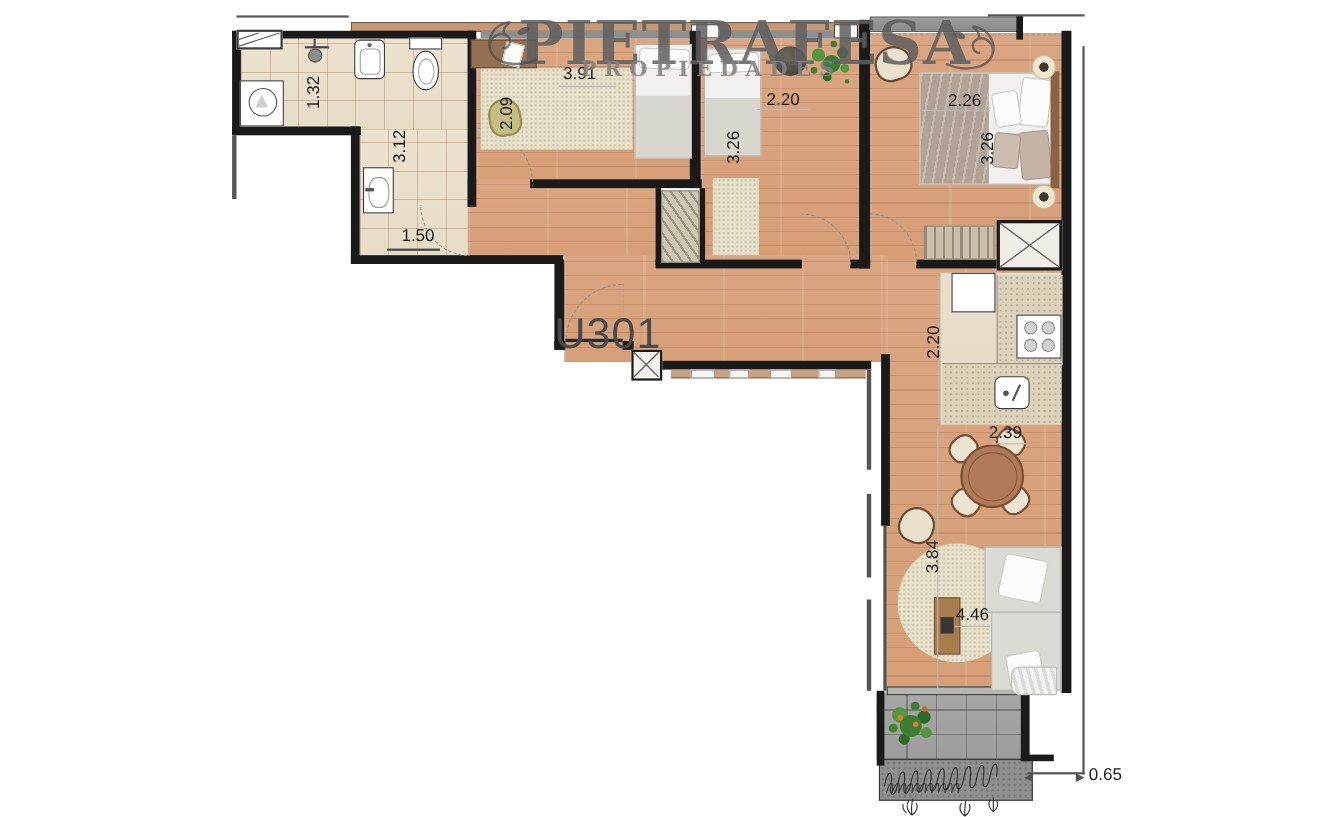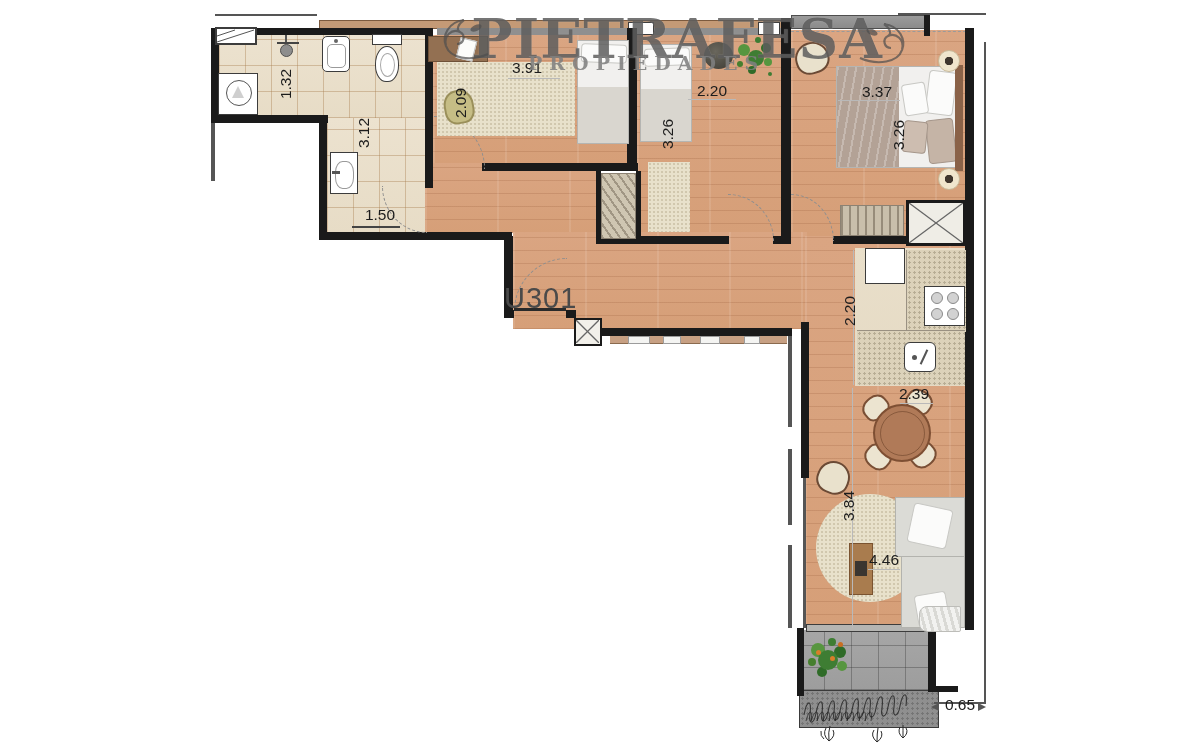--- a/index.html
+++ b/index.html
@@ -280,7 +280,7 @@
   <div class="abs dim" style="left:507px;top:60px;width:40px;">3.91</div>
   <div class="abs dim" style="left:692px;top:83px;width:40px;">2.20</div>
   <div class="abs dim v" style="left:648px;top:126px;width:40px;">3.26</div>
-  <div class="abs dim" style="left:857px;top:84px;width:40px;">3.37</div>
+  <div class="abs dim" style="left:857px;top:84px;width:40px;">2.26</div>
   <div class="abs dim v" style="left:879px;top:127px;width:40px;">3.26</div>
   <div class="abs dim v" style="left:830px;top:303px;width:40px;">2.20</div>
   <div class="abs dim" style="left:894px;top:386px;width:40px;">2.39</div>

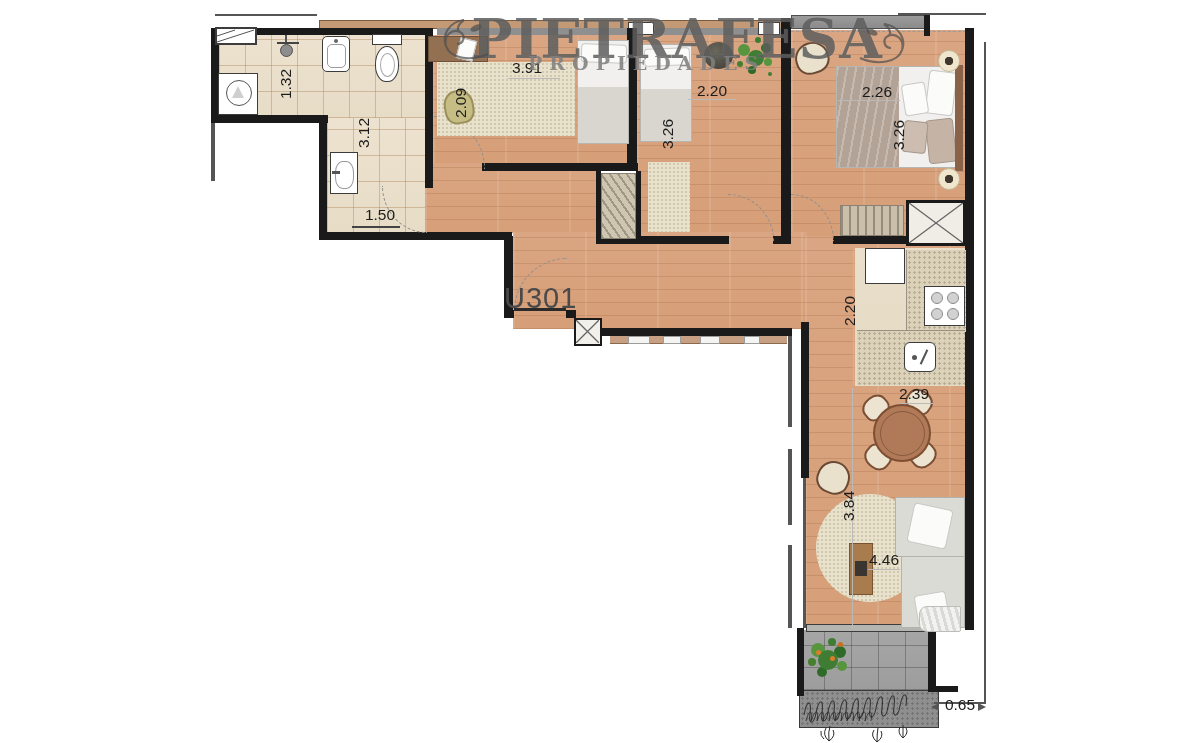--- a/index.html
+++ b/index.html
@@ -49,7 +49,7 @@
   
   .dim{font-size:15.5px;color:#1c1c1c;text-align:center;line-height:16px;white-space:nowrap;}
   .dim.v{transform:rotate(-90deg);}
-  .unit{font-size:29px;color:#4a4a4a;letter-spacing:1px;}
+  .unit{font-size:39px;color:#4a4a4a;letter-spacing:1px;}
   
   .wm-brand{font-family:"DejaVu Serif", serif;font-weight:bold;font-size:55px;letter-spacing:1px;
       color:rgba(78,78,78,.78);text-shadow:0 0 1px rgba(255,255,255,.35);white-space:nowrap;}

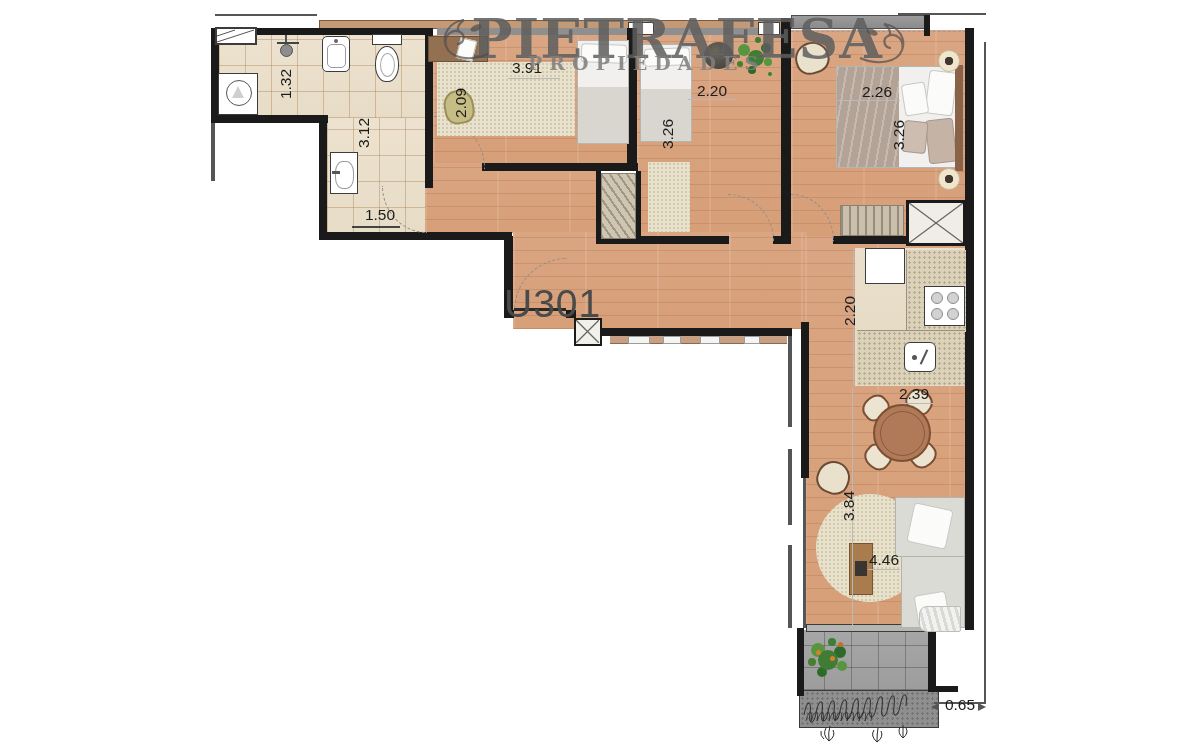--- a/index.html
+++ b/index.html
@@ -286,7 +286,7 @@
   <div class="abs dim" style="left:894px;top:386px;width:40px;">2.39</div>
   <div class="abs dim v" style="left:829px;top:498px;width:40px;">3.84</div>
   <div class="abs dim" style="left:864px;top:552px;width:40px;">4.46</div>
-  <div class="abs dim" style="left:940px;top:697px;width:40px;">0.65</div>
+  <div class="abs dim" style="left:980px;top:697px;width:40px;text-align:right;">0.65</div>
 
   <div class="abs" style="left:931px;top:703px;width:0;height:0;border-top:4px solid transparent;border-bottom:4px solid transparent;border-right:8px solid #555;"></div>
   <div class="abs" style="left:978px;top:703px;width:0;height:0;border-top:4px solid transparent;border-bottom:4px solid transparent;border-left:8px solid #555;"></div>

